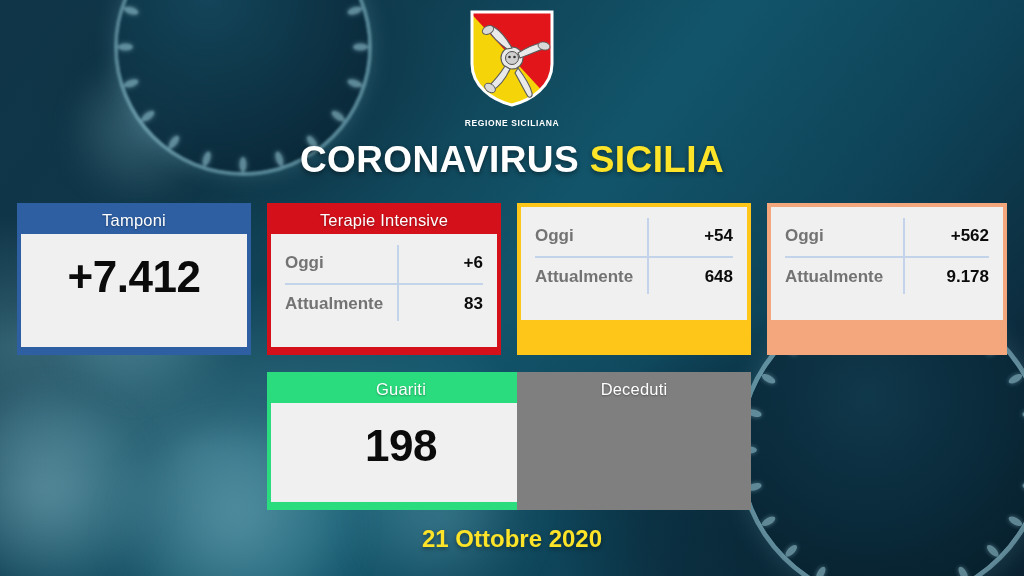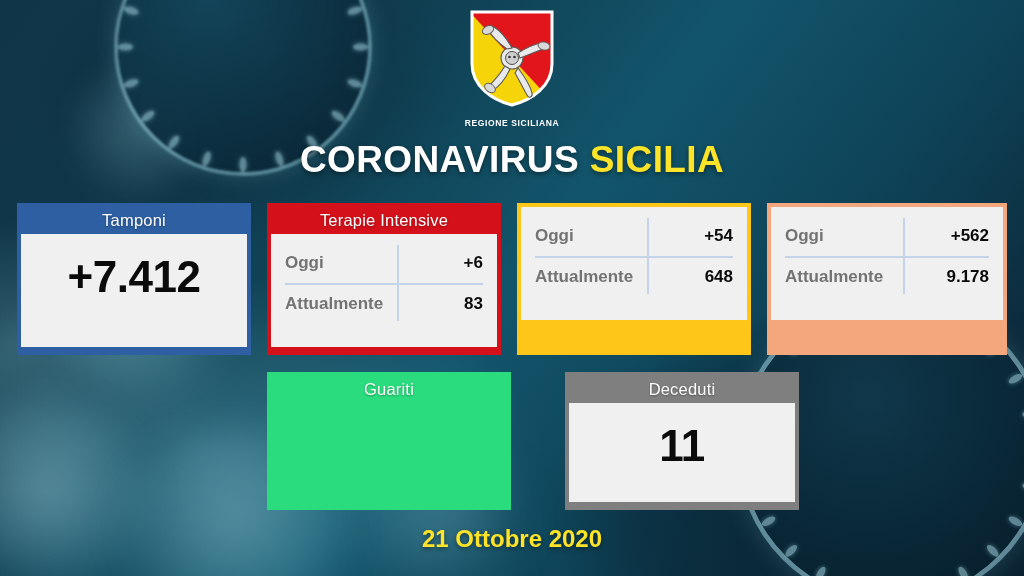--- a/index.html
+++ b/index.html
@@ -218,7 +218,7 @@
   #card-terapie  { left: 267px; top: 203px; width: 234px; height: 152px; background: #d4101a; }
   #card-ricoveri { left: 517px; top: 203px; width: 234px; height: 152px; background: #ffc61a; }
   #card-positivi { left: 767px; top: 203px; width: 240px; height: 152px; background: #f4a77c; }
-  #card-guariti  { left: 267px; top: 372px; width: 244px; height: 138px; background: #2bdc7e; }
+  #card-guariti  { left: 267px; top: 372px; width: 268px; height: 138px; background: #2bdc7e; }
   #card-deceduti { left: 517px; top: 372px; width: 234px; height: 138px; background: #7f7f7f; margin-left: 48px; }
 
   

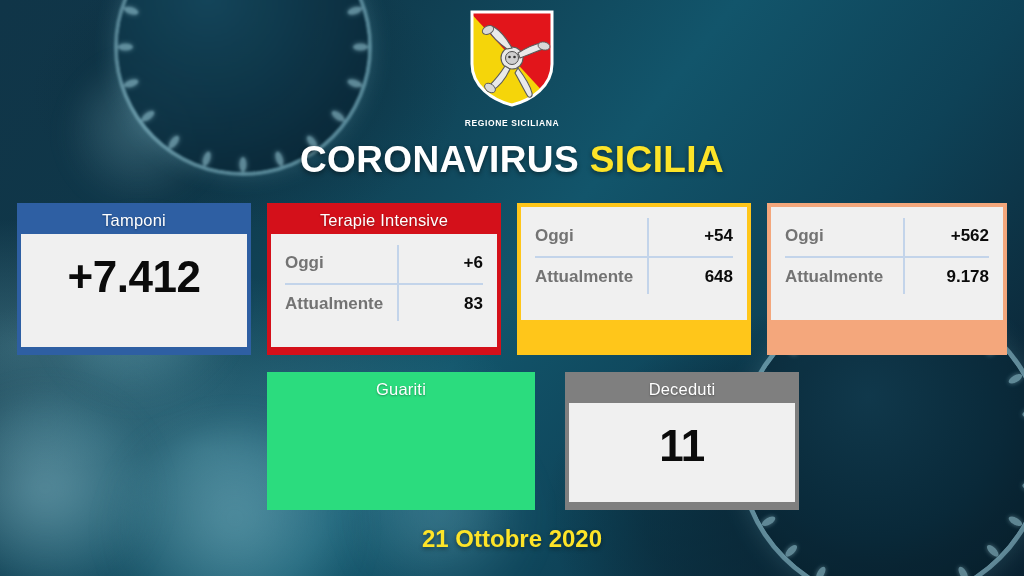--- a/index.html
+++ b/index.html
@@ -219,7 +219,7 @@
   #card-ricoveri { left: 517px; top: 203px; width: 234px; height: 152px; background: #ffc61a; }
   #card-positivi { left: 767px; top: 203px; width: 240px; height: 152px; background: #f4a77c; }
   #card-guariti  { left: 267px; top: 372px; width: 268px; height: 138px; background: #2bdc7e; }
-  #card-deceduti { left: 517px; top: 372px; width: 234px; height: 138px; background: #7f7f7f; margin-left: 48px; }
+  #card-deceduti { left: 517px; top: 372px; width: 234px; height: 138px; background: #7f7f7f; }
 
   
   #date {

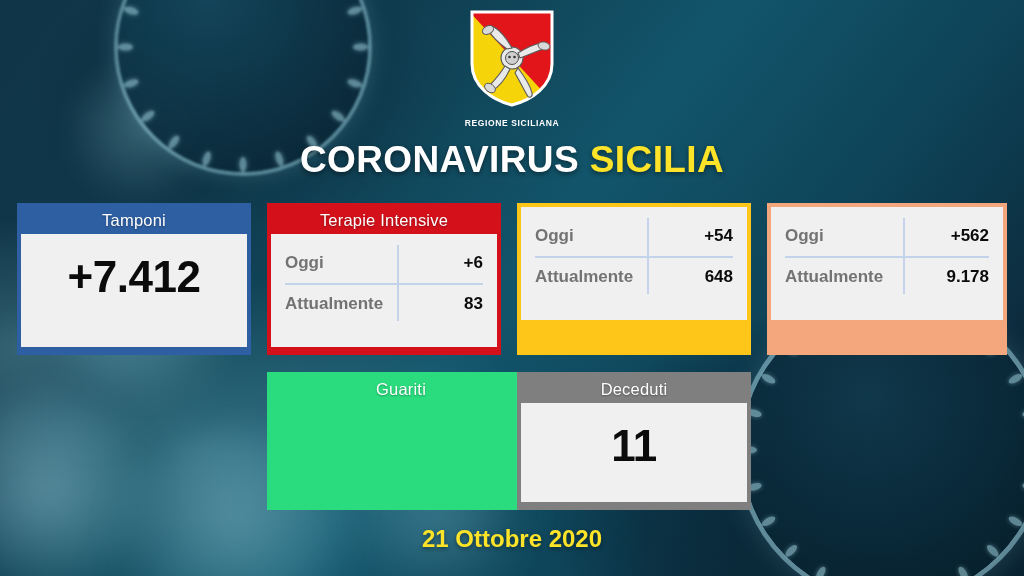--- a/index.html
+++ b/index.html
@@ -448,6 +448,9 @@
 
   <div class="card" id="card-guariti">
     <div class="card-head">Guariti</div>
+    <div class="card-body">
+      <div class="big-value">198</div>
+    </div>
   </div>
 
   <div class="card" id="card-deceduti">

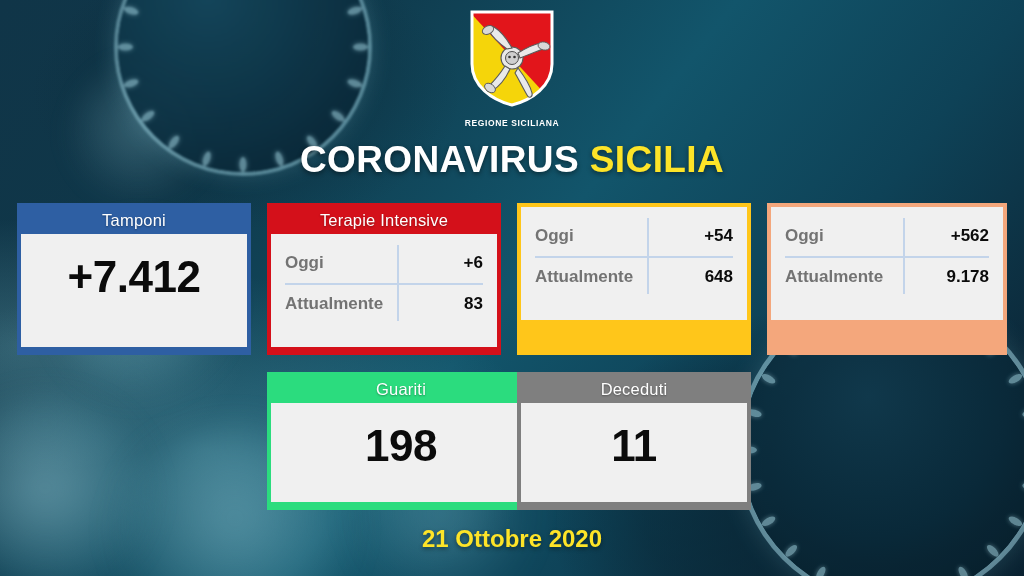--- a/index.html
+++ b/index.html
@@ -455,9 +455,6 @@
 
   <div class="card" id="card-deceduti">
     <div class="card-head">Deceduti</div>
-    <div class="card-body">
-      <div class="big-value">11</div>
-    </div>
   </div>
 
   <div id="date">21 Ottobre 2020</div>

